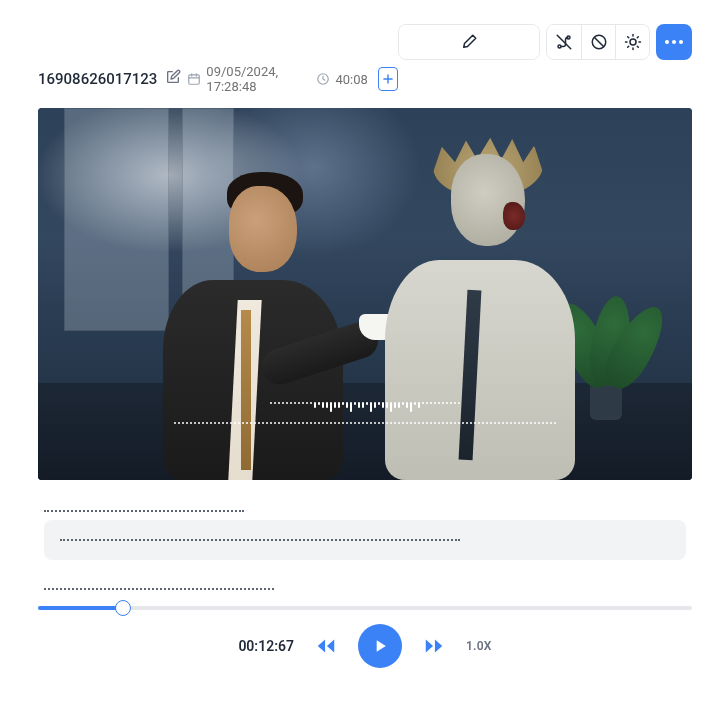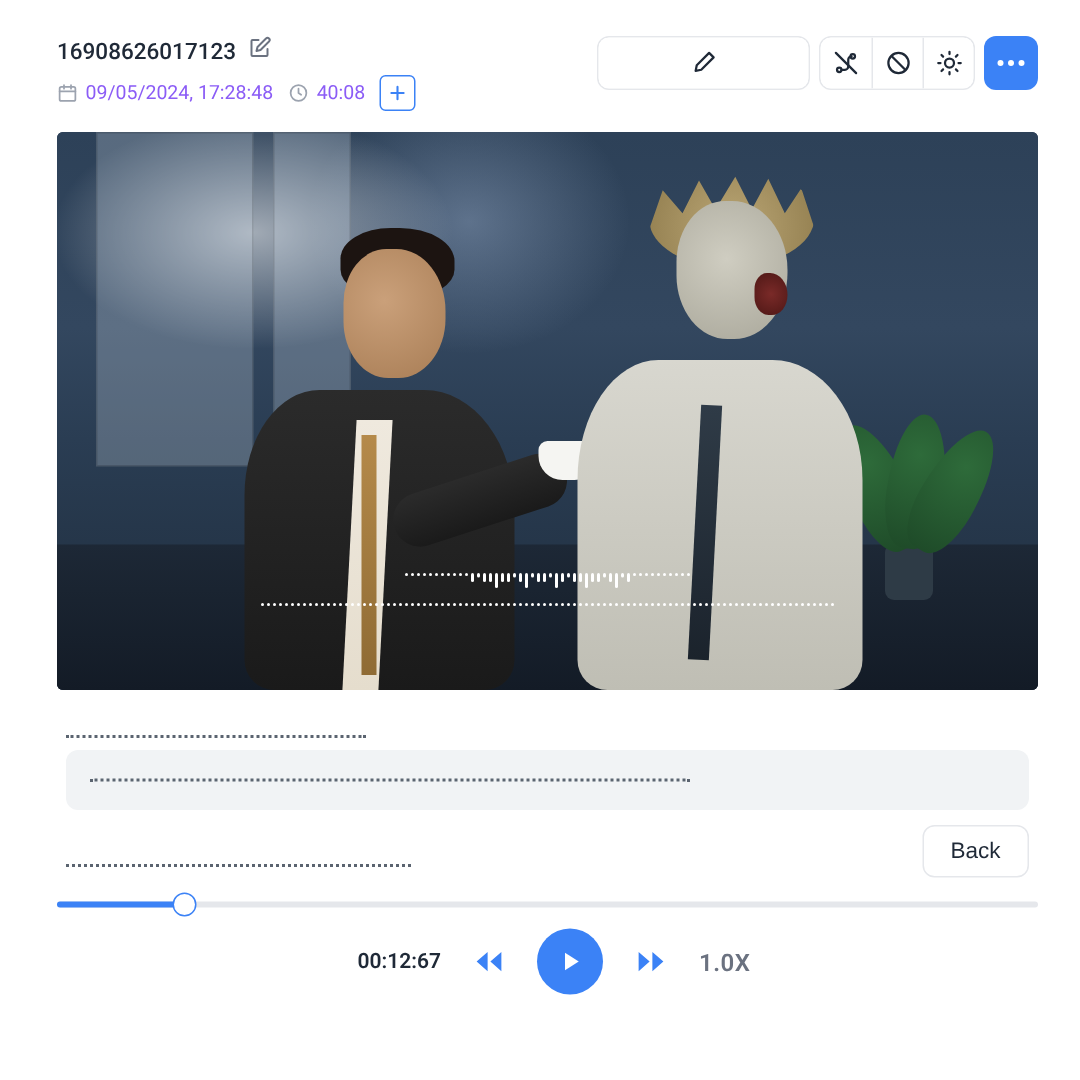--- a/index.html
+++ b/index.html
@@ -15,7 +15,7 @@
 
   
   .head { display: flex; align-items: flex-start; justify-content: space-between; }
-  .head-left { display: flex; flex-direction: column; gap: 6px; }
+  .head-left { display: flex; flex-direction: row; gap: 6px; margin-top: 40px; }
   .title-row { display: flex; align-items: center; gap: 8px; }
   .title { font-size: 15px; font-weight: 500; color: #1f2937; }
   .meta-row { display: flex; align-items: center; gap: 10px; font-size: 13px; color: #8b5cf6; }

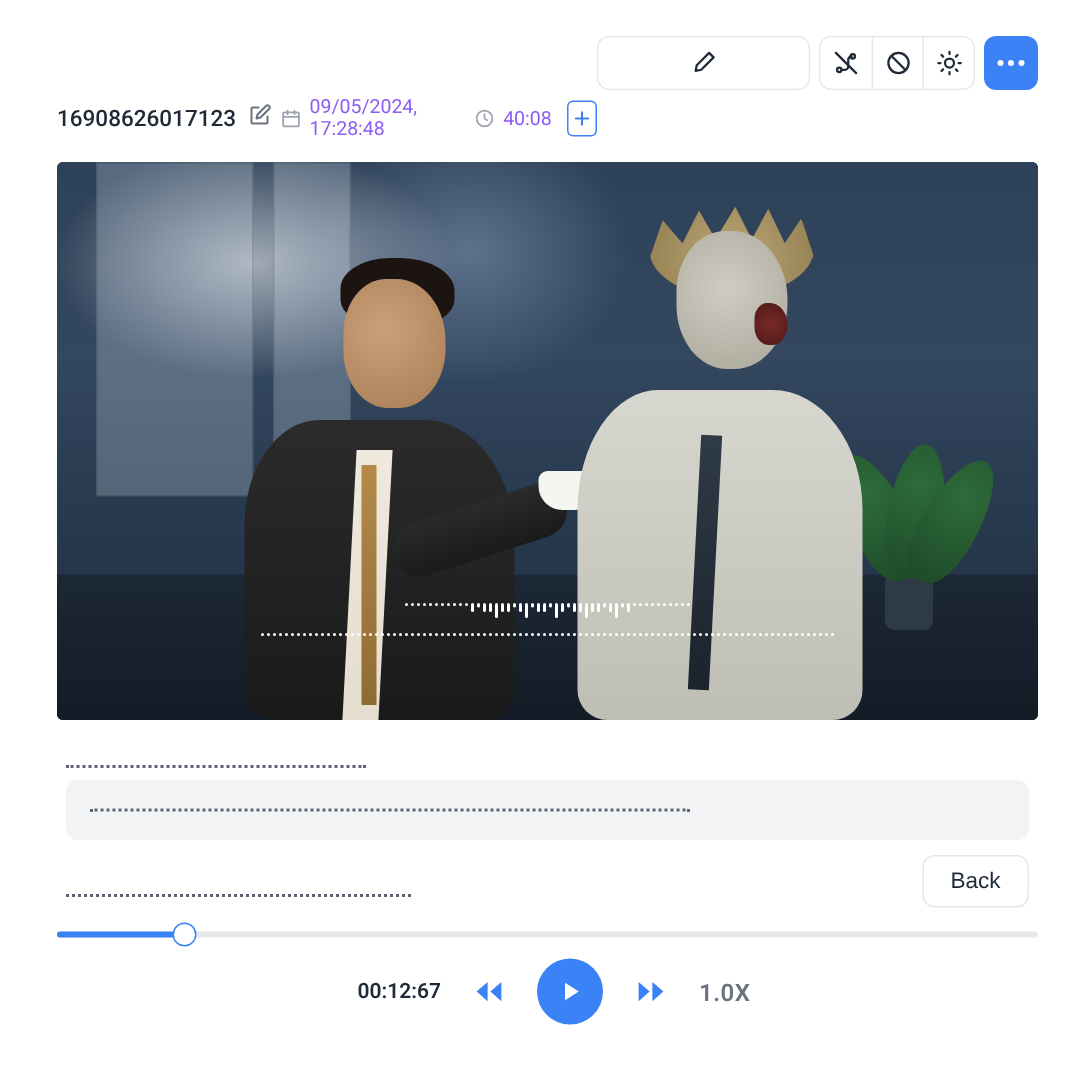--- a/index.html
+++ b/index.html
@@ -18,7 +18,7 @@
   .head-left { display: flex; flex-direction: row; gap: 6px; margin-top: 40px; }
   .title-row { display: flex; align-items: center; gap: 8px; }
   .title { font-size: 15px; font-weight: 500; color: #1f2937; }
-  .meta-row { display: flex; align-items: center; gap: 10px; font-size: 13px; color: #8b5cf6; }
+  .meta-row { display: flex; align-items: center; gap: 10px; font-size: 13px; color: #737373; }
   .meta-item { display: flex; align-items: center; gap: 5px; }
   .meta-icon { width: 14px; height: 14px; flex: none; }
   .add-btn {

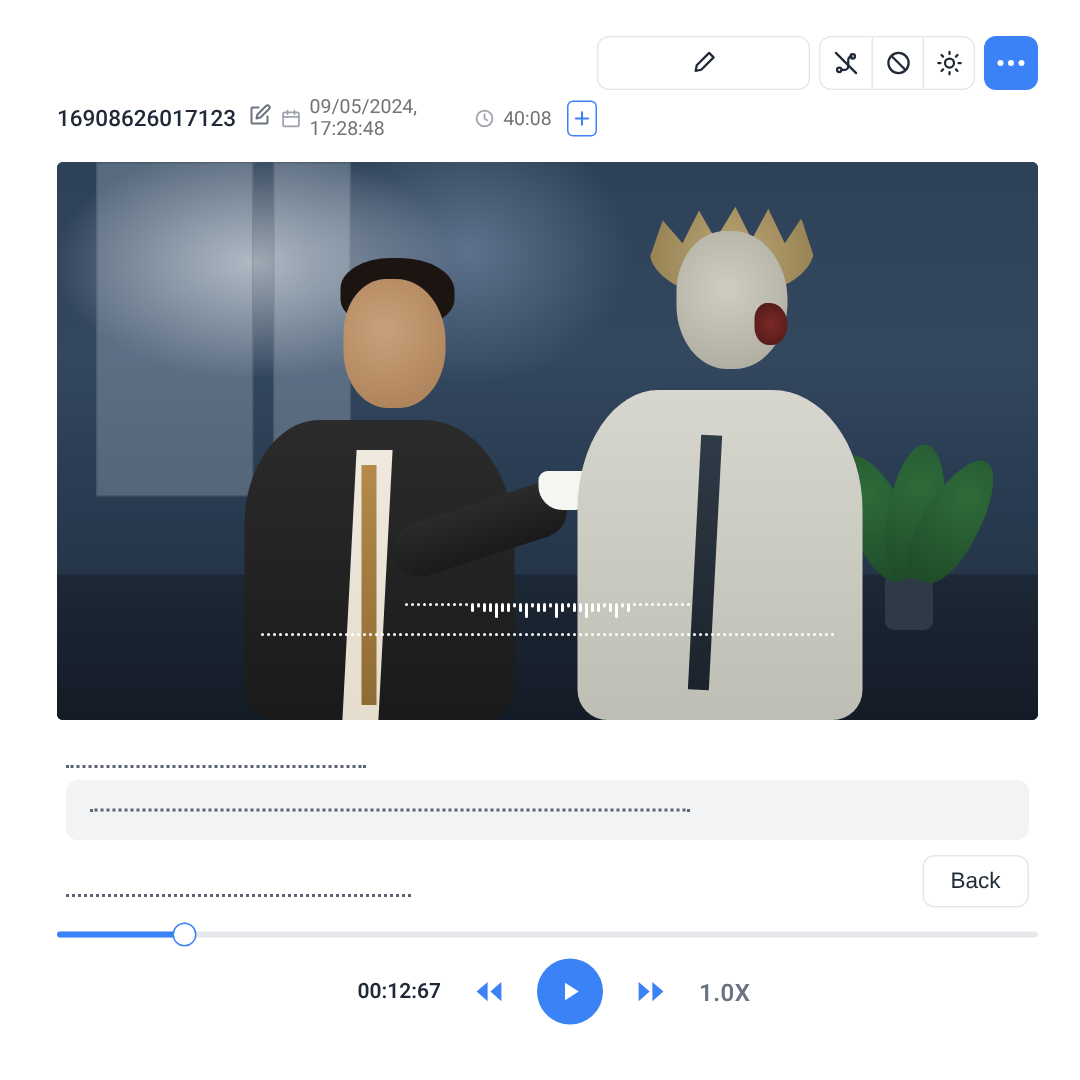--- a/index.html
+++ b/index.html
@@ -417,7 +417,6 @@
       <div class="dotted-row" style="flex:0 0 auto">
           <div class="dotted d3"></div>
         </div>
-      <button class="back-btn">Back</button>
     </div>
   </div>
 

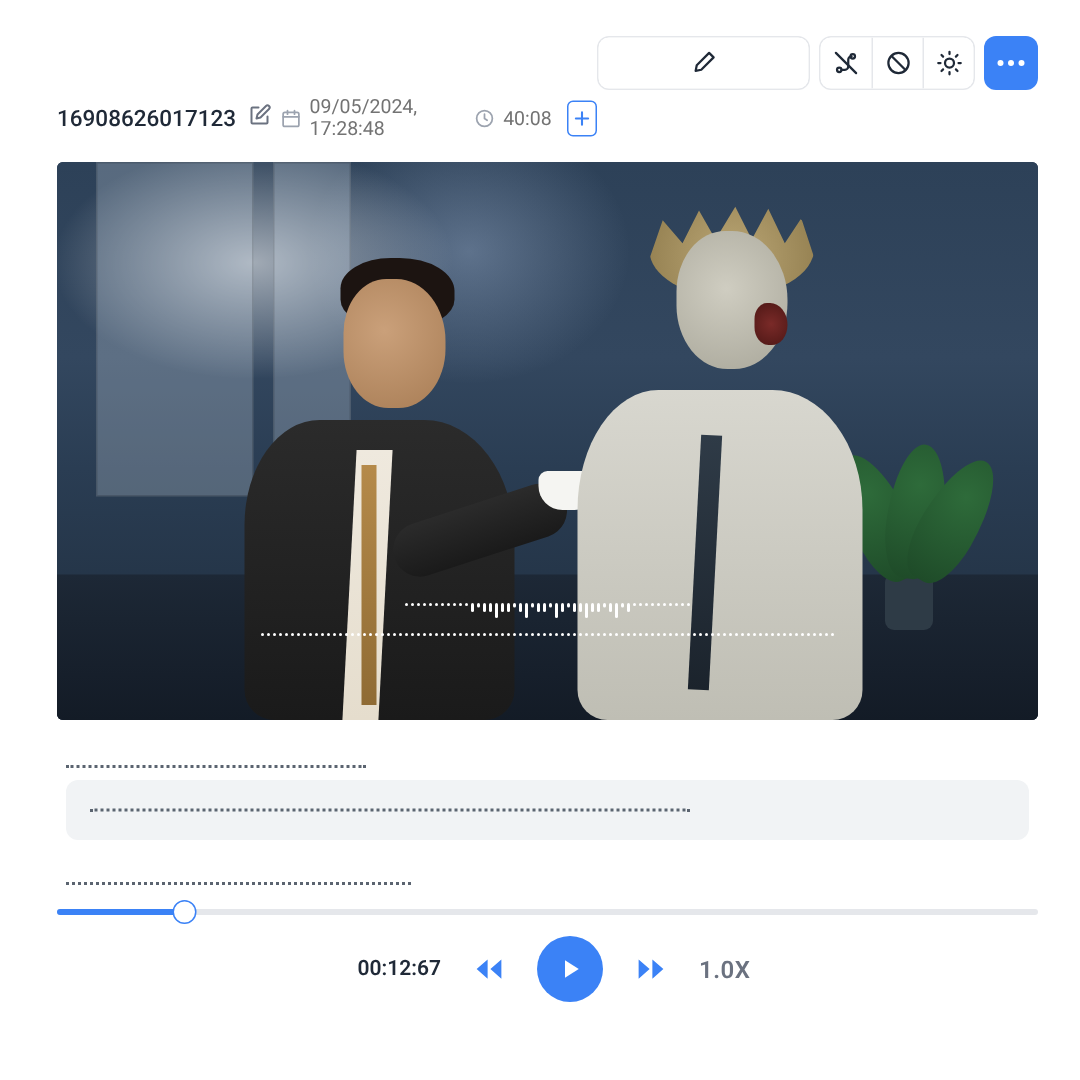--- a/index.html
+++ b/index.html
@@ -146,7 +146,7 @@
     width:44px; height:44px; border-radius:50%; background:#3b82f6; color:#fff;
     display:flex; align-items:center; justify-content:center; cursor:pointer; border:none;
   }
-  .speed { font-size:16px; font-weight:600; color:#6b7280; letter-spacing:0.02em; min-width:40px; }
+  .speed { font-size:12px; font-weight:600; color:#6b7280; letter-spacing:0.02em; min-width:40px; }
 </style>
 </head>
 <body>

